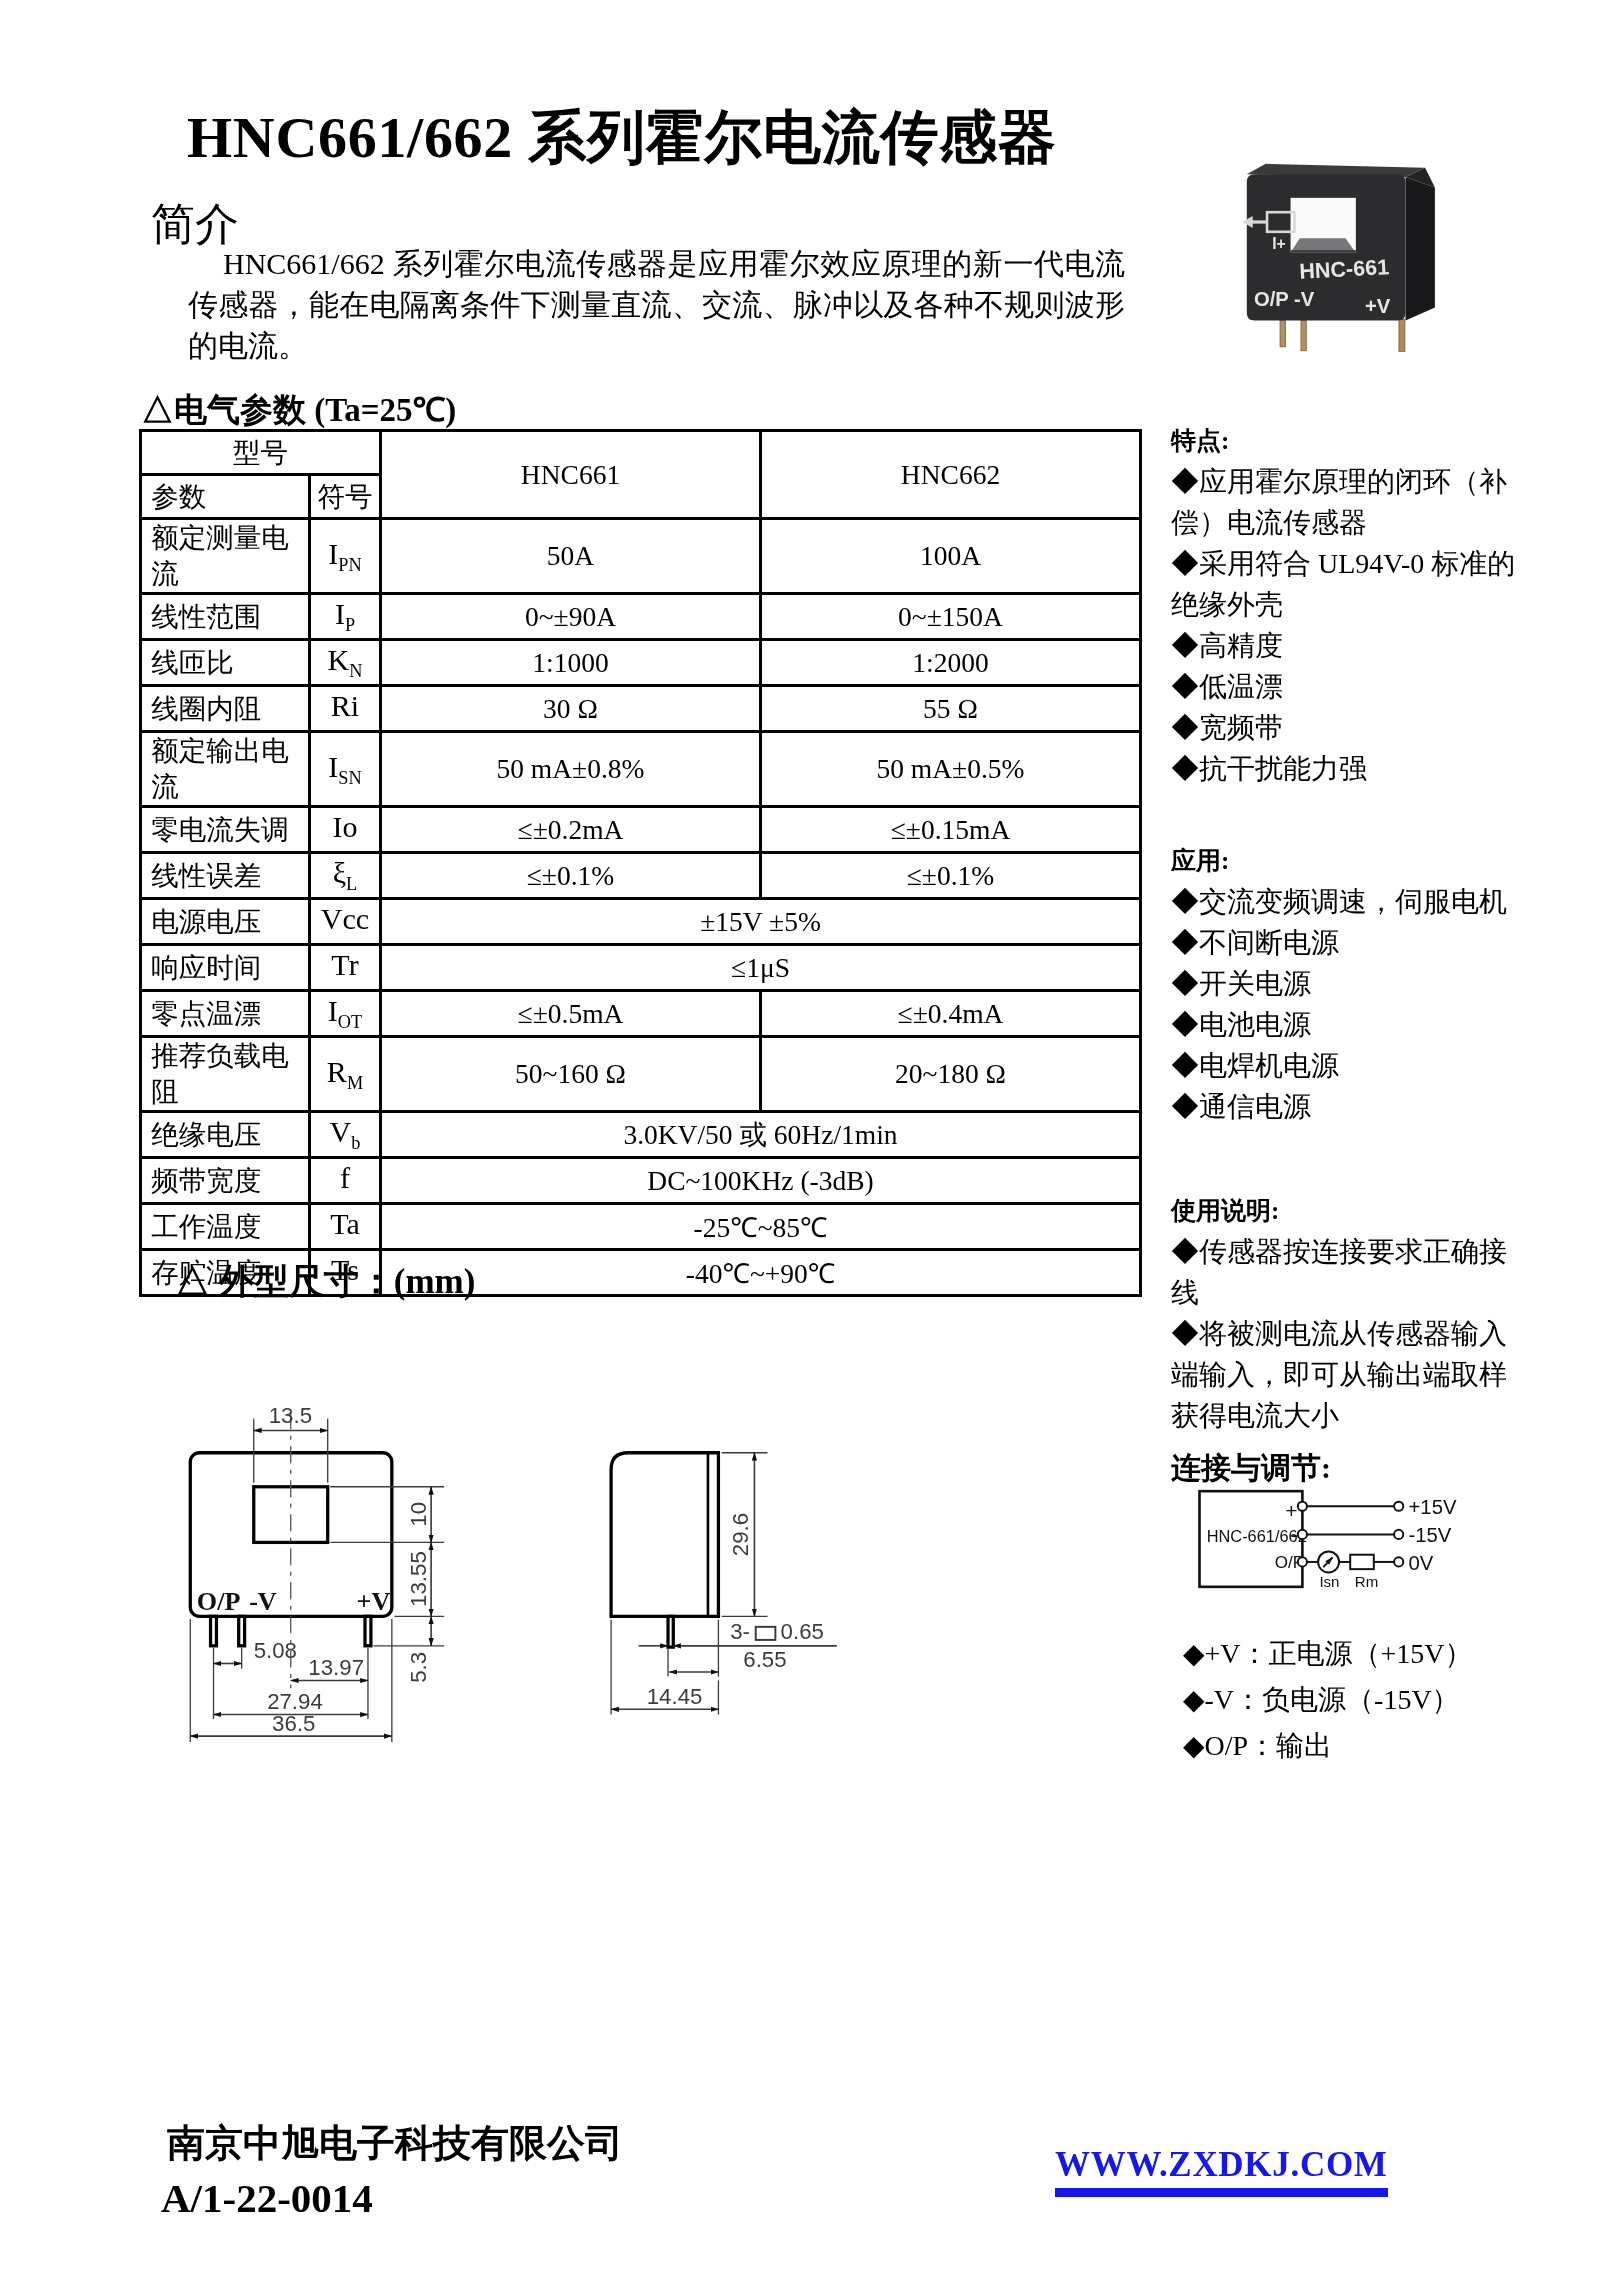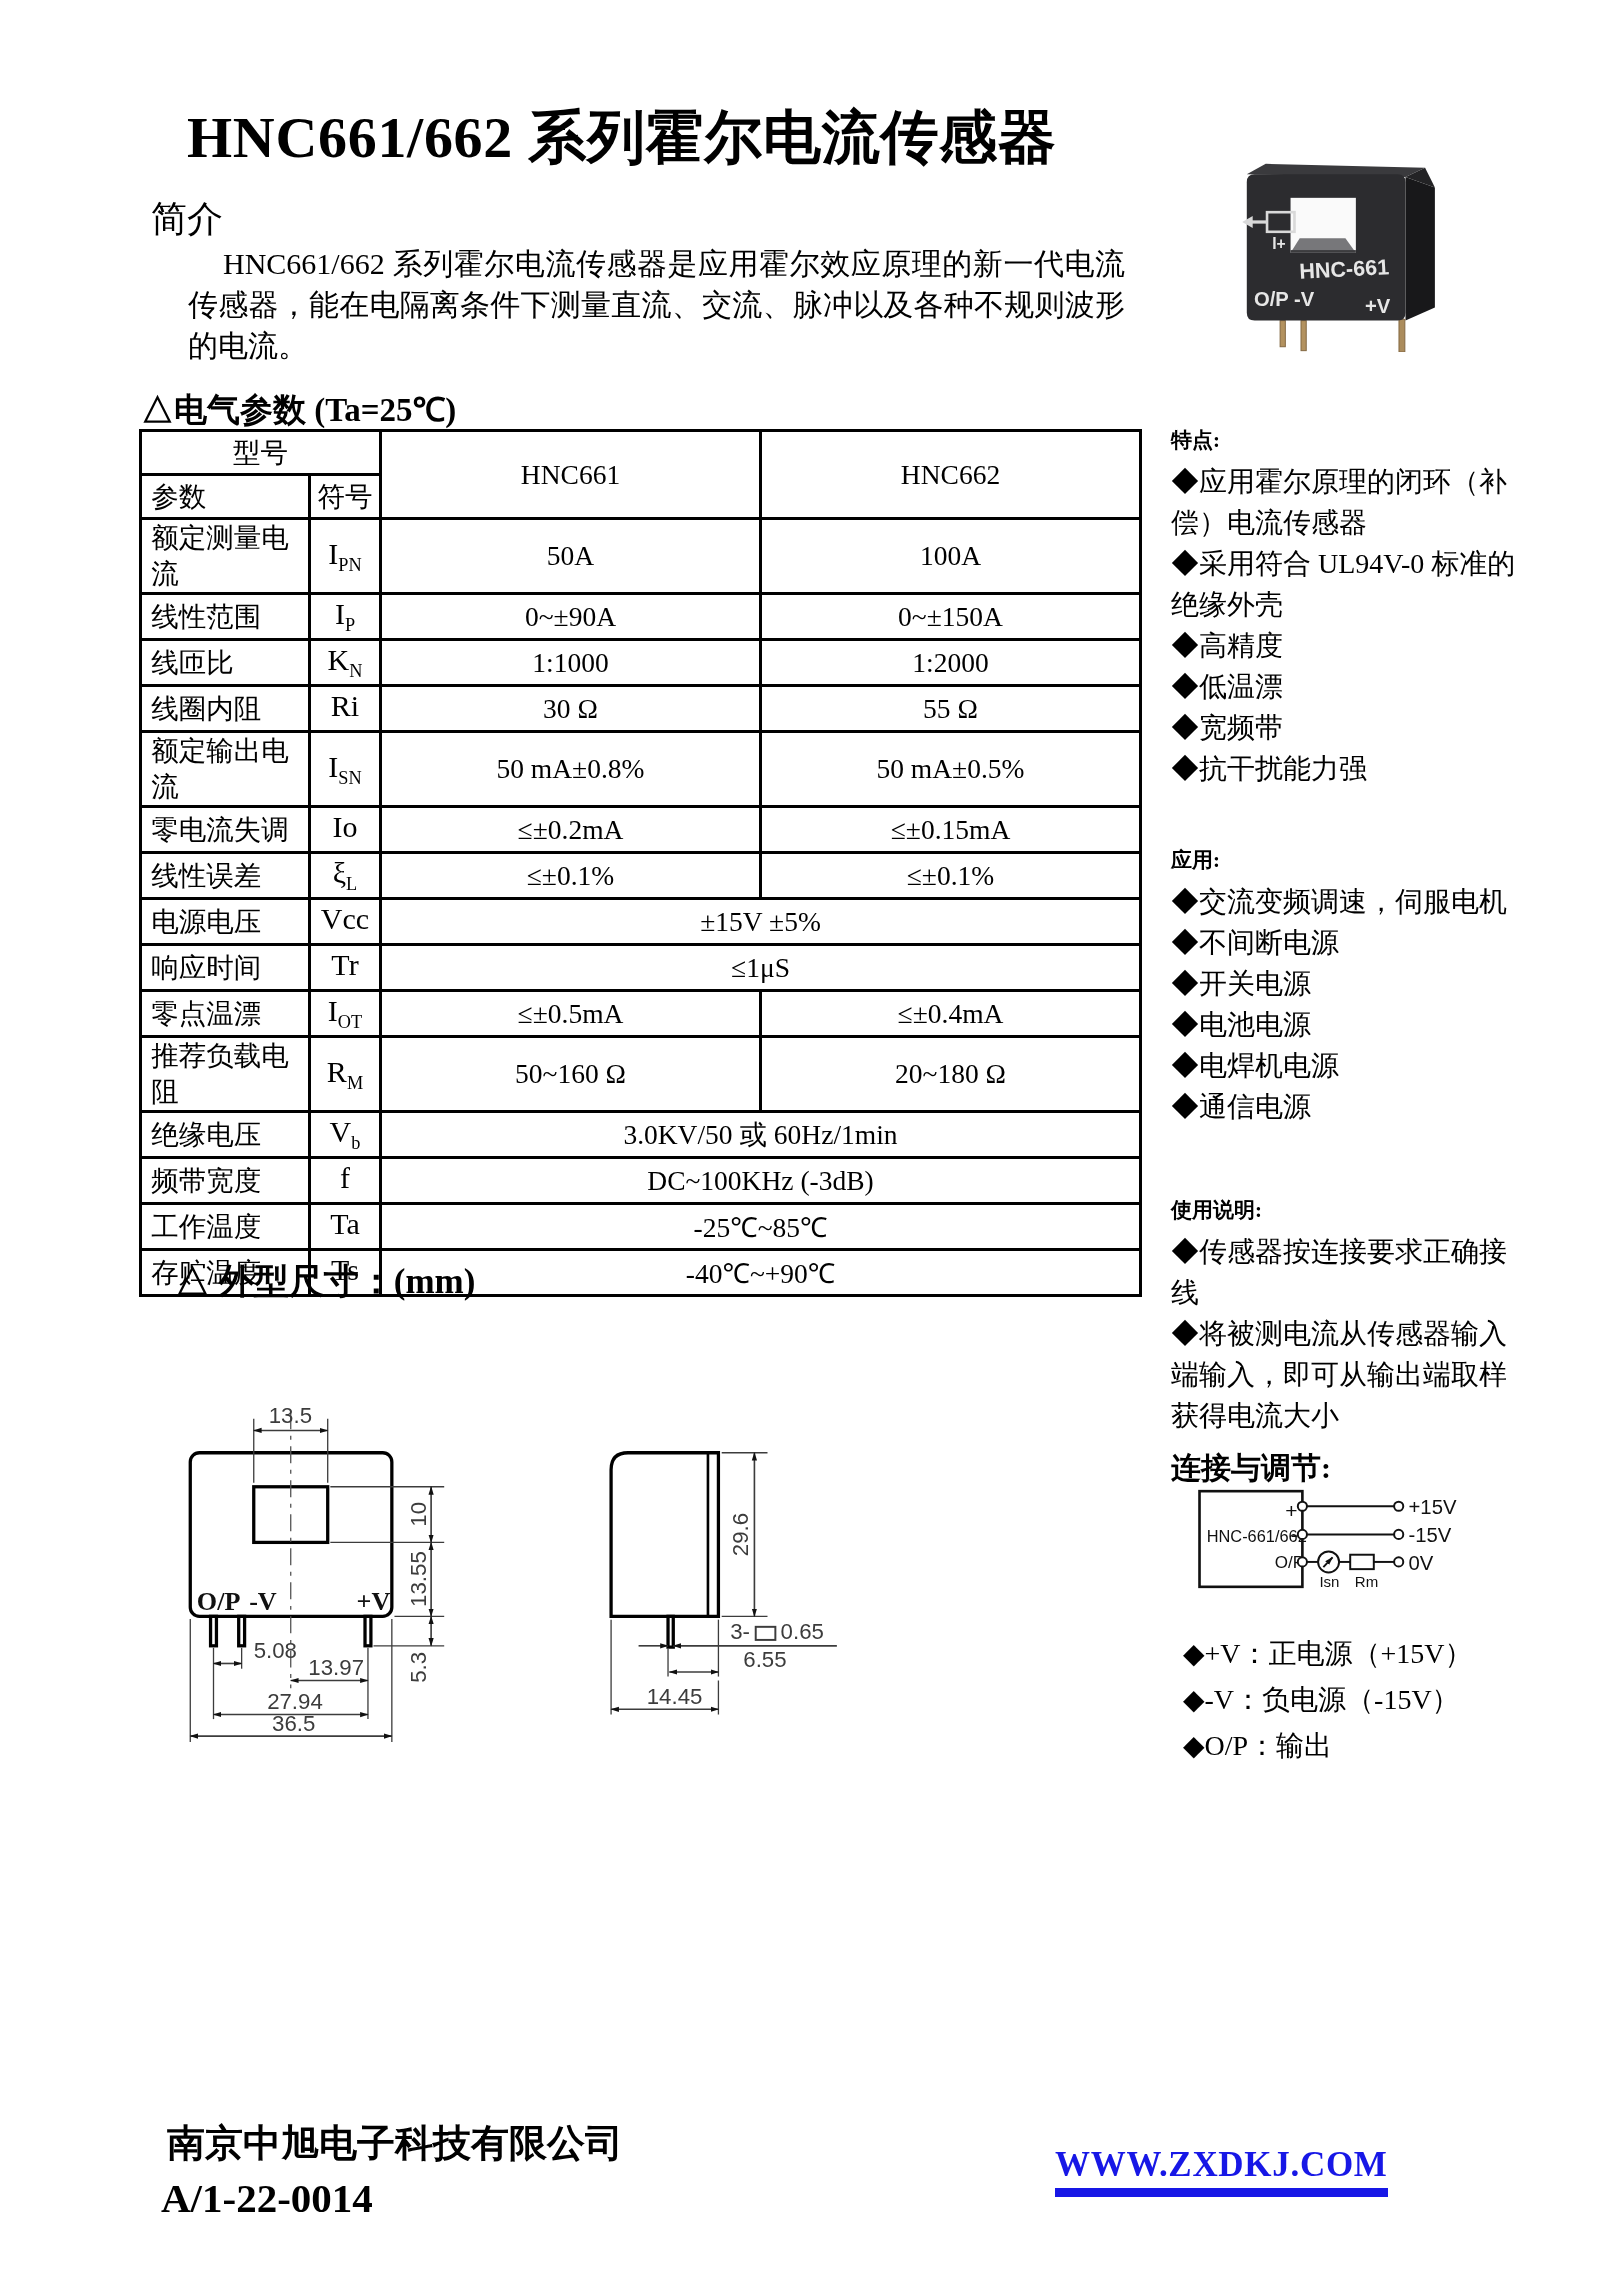--- a/index.html
+++ b/index.html
@@ -8,7 +8,7 @@
   .abs{position:absolute;}
 
   .title{left:187px;top:99px;font-size:58px;font-weight:bold;letter-spacing:0.7px;white-space:nowrap;}
-  .intro-h{left:151px;top:195px;font-size:36px;}
+  .intro-h{left:151px;top:195px;font-size:44px;}
   .intro-p{left:188px;top:243px;width:937px;font-size:30px;line-height:41px;text-indent:35px;text-align:justify;}
 
   .sec-h{font-weight:bold;white-space:nowrap;}

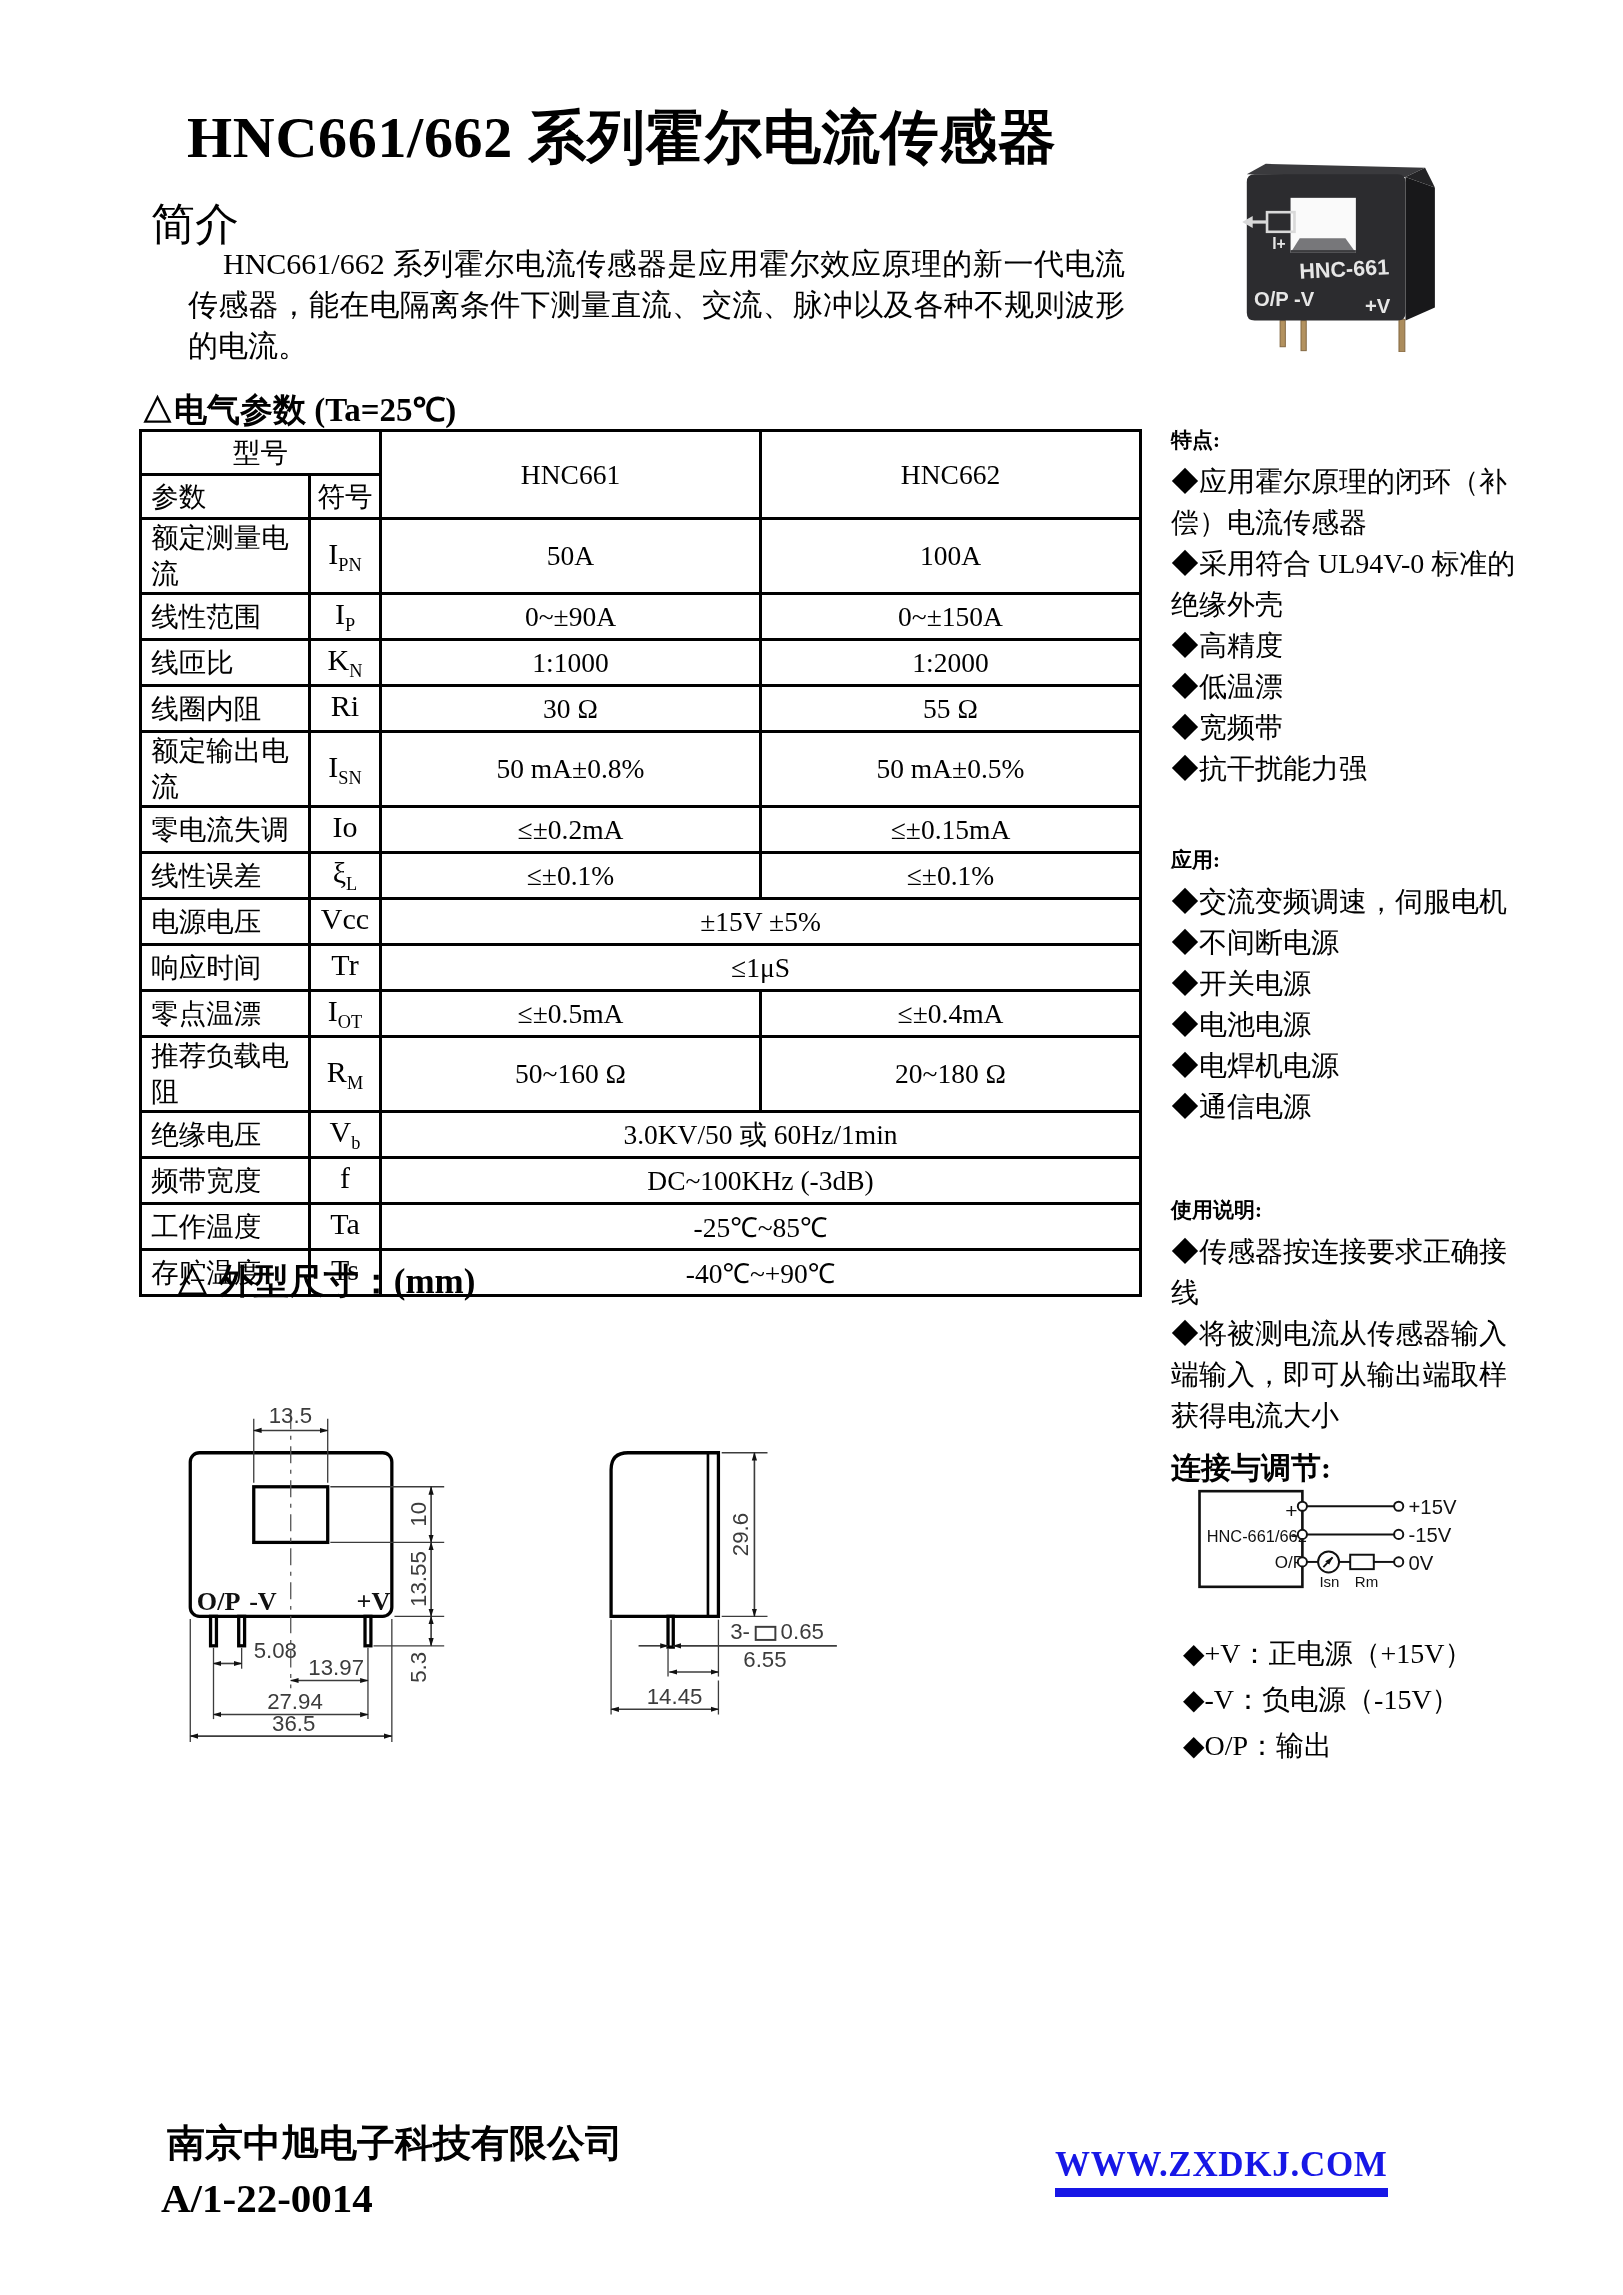--- a/index.html
+++ b/index.html
@@ -26,7 +26,7 @@
 
   
   .rc{left:1171px;width:347px;font-size:28px;line-height:41px;}
-  .rc .h{font-weight:bold;font-size:21px;}
+  .rc .h{font-weight:bold;font-size:25px;}
   .rc .it{margin:0;}
   .legend{left:1171px;top:1631px;width:366px;font-size:28px;line-height:46px;margin-left:12px;}
 

